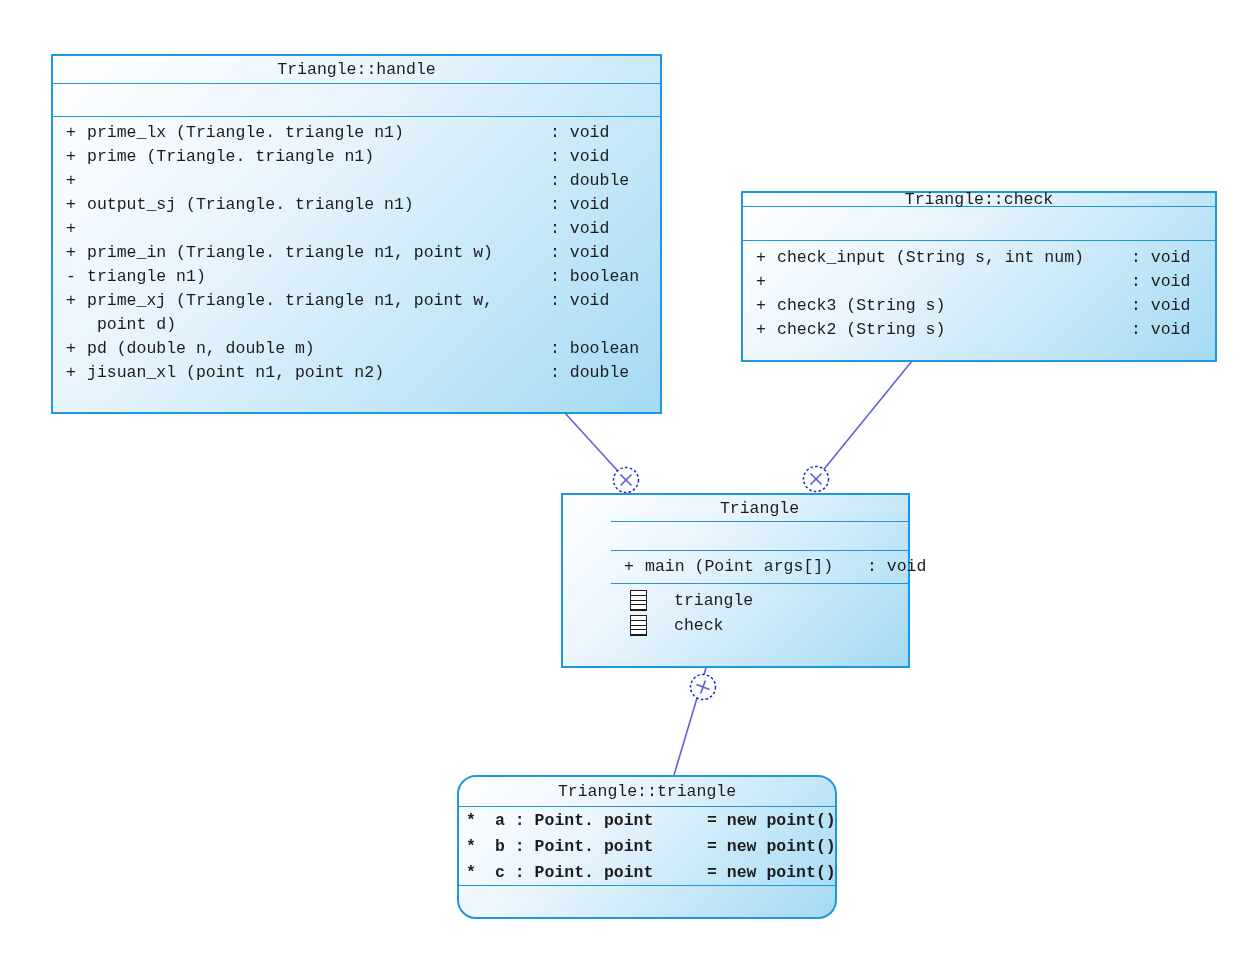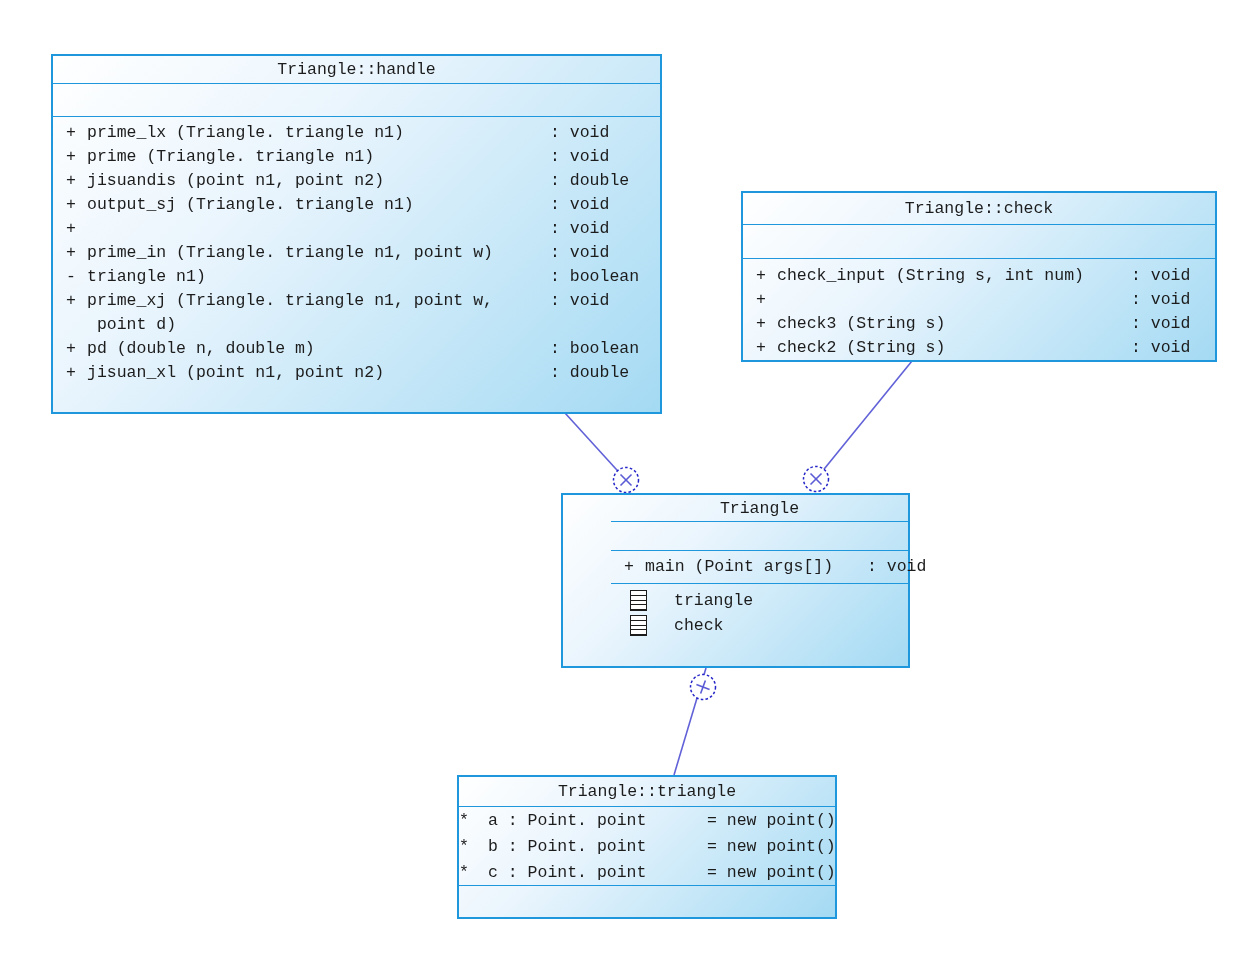--- a/index.html
+++ b/index.html
@@ -88,7 +88,7 @@
     <div class="compartment rows">
         <div class="m-row"><span class="vis">+</span><div class="sig"><div>prime_lx (Triangle. triangle n1)</div></div><span class="ret">: void</span></div>
         <div class="m-row"><span class="vis">+</span><div class="sig"><div>prime (Triangle. triangle n1)</div></div><span class="ret">: void</span></div>
-        <div class="m-row"><span class="vis">+</span><div class="sig"><div>jisuandis (point n1, point n2)</div></div><span class="ret">: double</span></div>
+        <div class="m-row"><span class="vis">+</span><span class="ret">: double</span></div>
         <div class="m-row"><span class="vis">+</span><div class="sig"><div>output_sj (Triangle. triangle n1)</div></div><span class="ret">: void</span></div>
         <div class="m-row"><span class="vis">+</span><span class="ret">: void</span></div>
         <div class="m-row"><span class="vis">+</span><div class="sig"><div>prime_in (Triangle. triangle n1, point w)</div></div><span class="ret">: void</span></div>

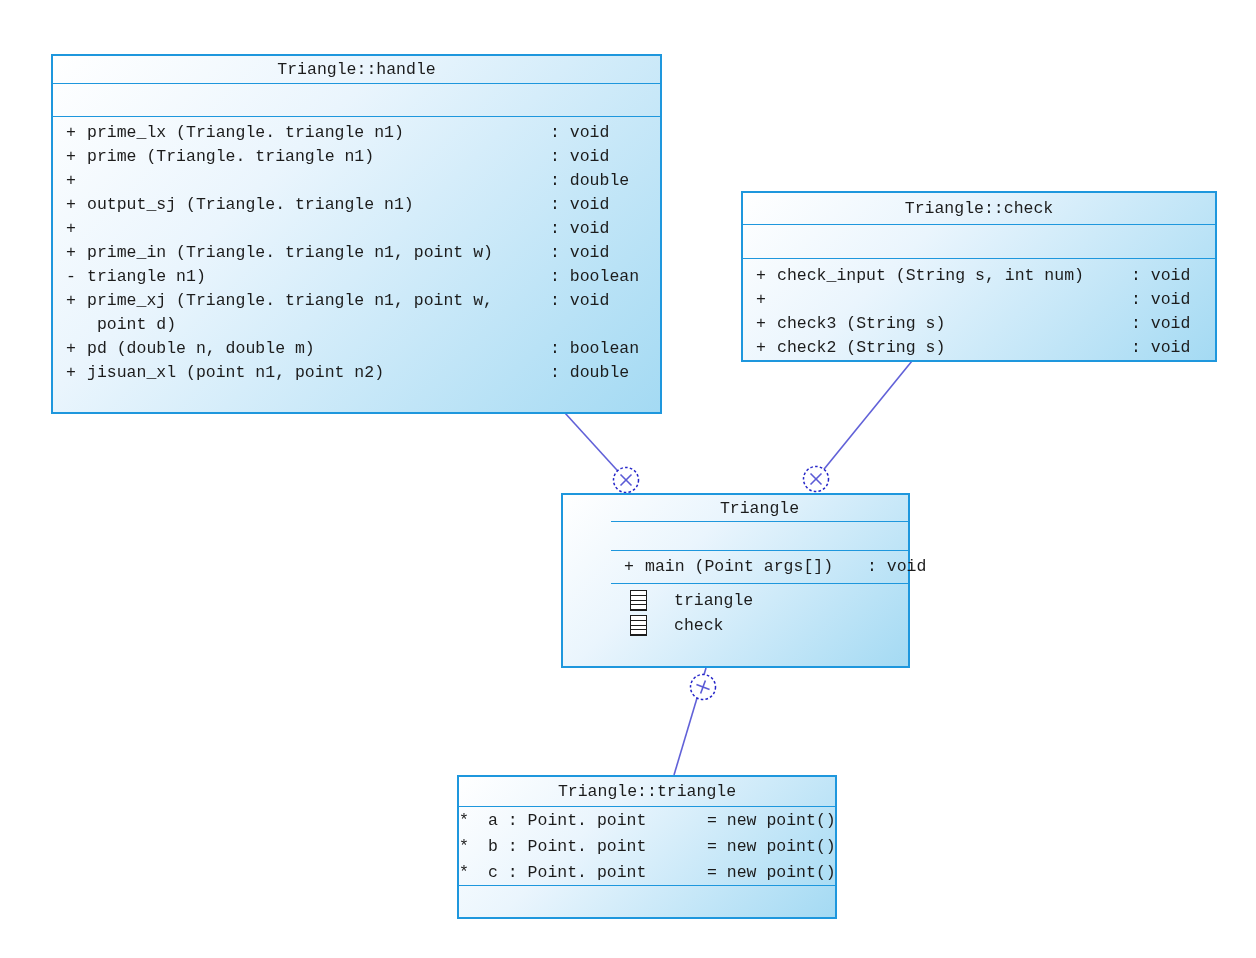--- a/index.html
+++ b/index.html
@@ -34,7 +34,7 @@
   #box-handle .rows{padding-top:4px;}
   #box-handle .ret{left:497px;}
   #box-check{left:741px;top:191px;width:476px;height:171px;}
-  #box-check .title{height:32px;}
+  #box-check .title{height:14px;}
   #box-check .attrs{height:34px;}
   #box-check .rows{padding-top:5px;}
   #box-check .ret{left:388px;}

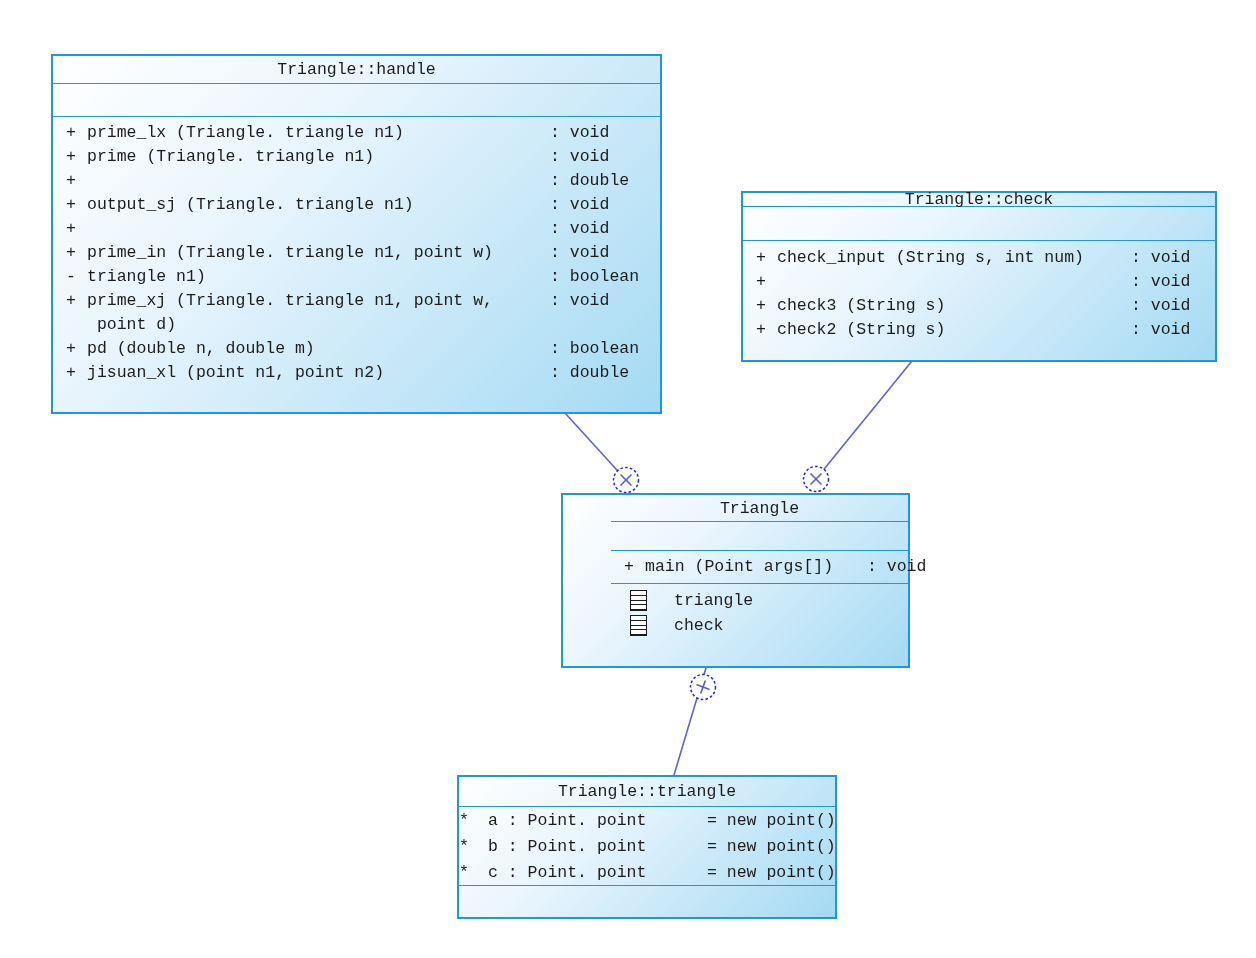--- a/index.html
+++ b/index.html
@@ -50,7 +50,7 @@
     background:repeating-linear-gradient(to bottom,#ffffff 0px,#ffffff 3.8px,#1c1c1c 3.8px,#1c1c1c 4.8px);
   }
   .n-label{margin-left:27px;font-size:16.5px;white-space:pre;}
-  #box-struct{left:457px;top:775px;width:380px;height:144px;}
+  #box-struct{left:457px;top:775px;width:380px;height:144px;border-radius:19px;}
   #box-struct .title{height:30px;}
   #box-struct .fields{height:79px;padding-top:1px;}
   .f-row{position:relative;line-height:26px;white-space:pre;font-size:16.5px;}

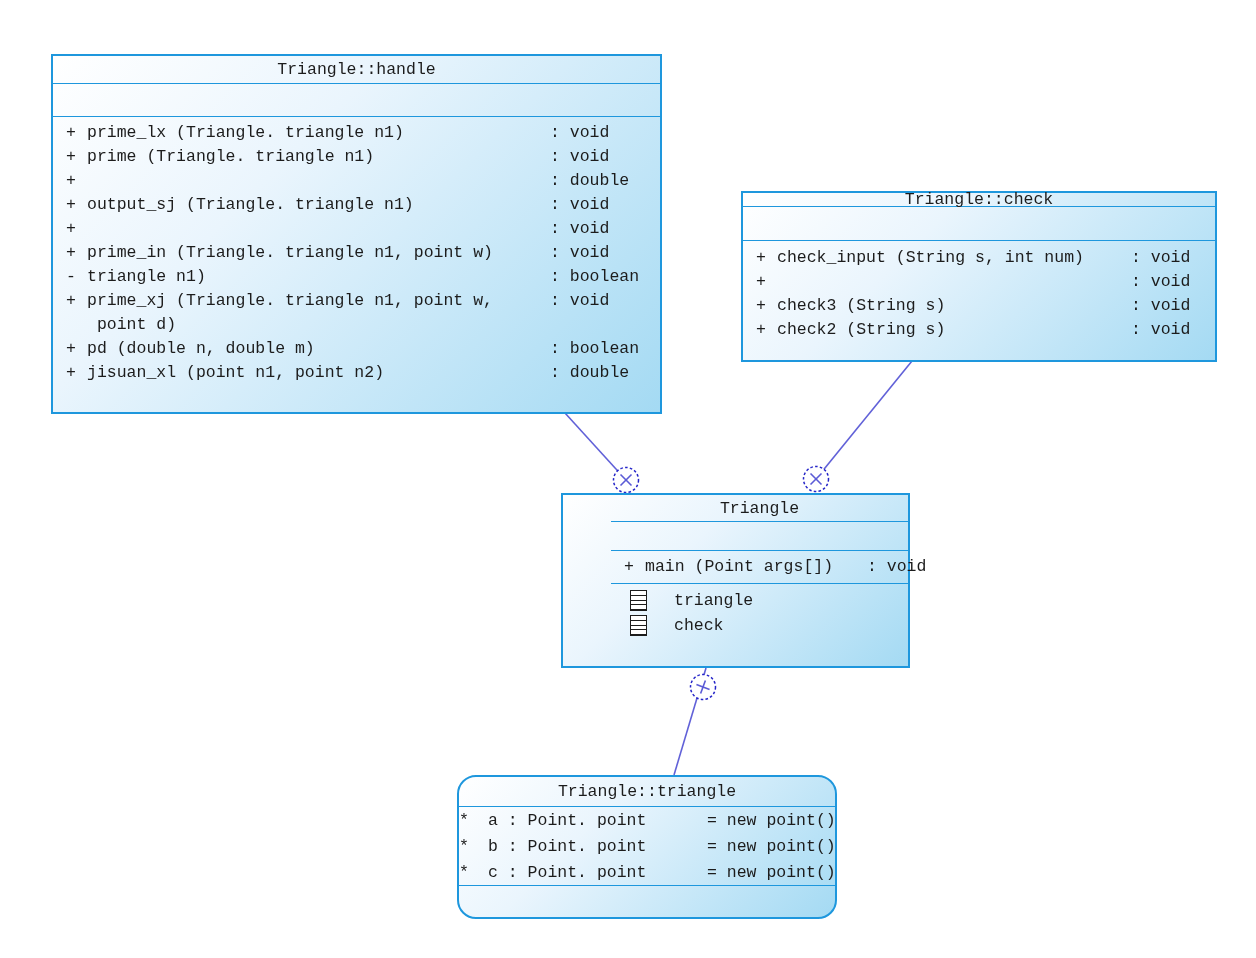--- a/index.html
+++ b/index.html
@@ -53,7 +53,7 @@
   #box-struct{left:457px;top:775px;width:380px;height:144px;border-radius:19px;}
   #box-struct .title{height:30px;}
   #box-struct .fields{height:79px;padding-top:1px;}
-  .f-row{position:relative;line-height:26px;white-space:pre;font-size:16.5px;}
+  .f-row{position:relative;line-height:26px;padding-left:7px;white-space:pre;font-size:16.5px;font-weight:bold;}
   .f-row .vis{display:inline-block;width:29px;}
   .f-row .init{position:absolute;left:248px;top:0;white-space:pre;}
 </style>

